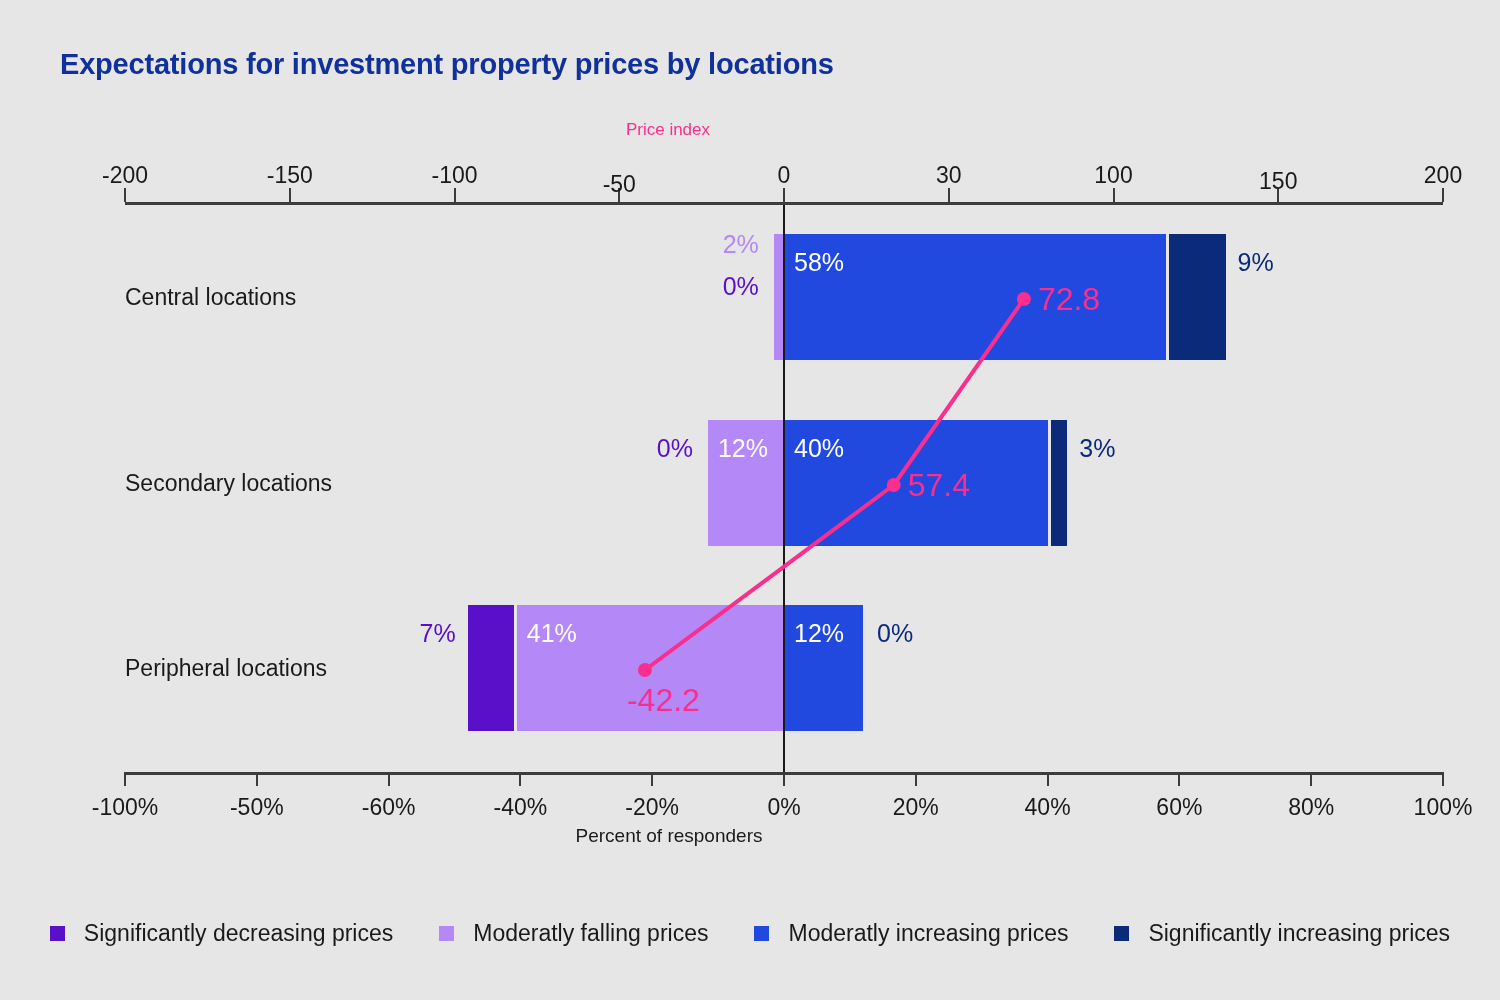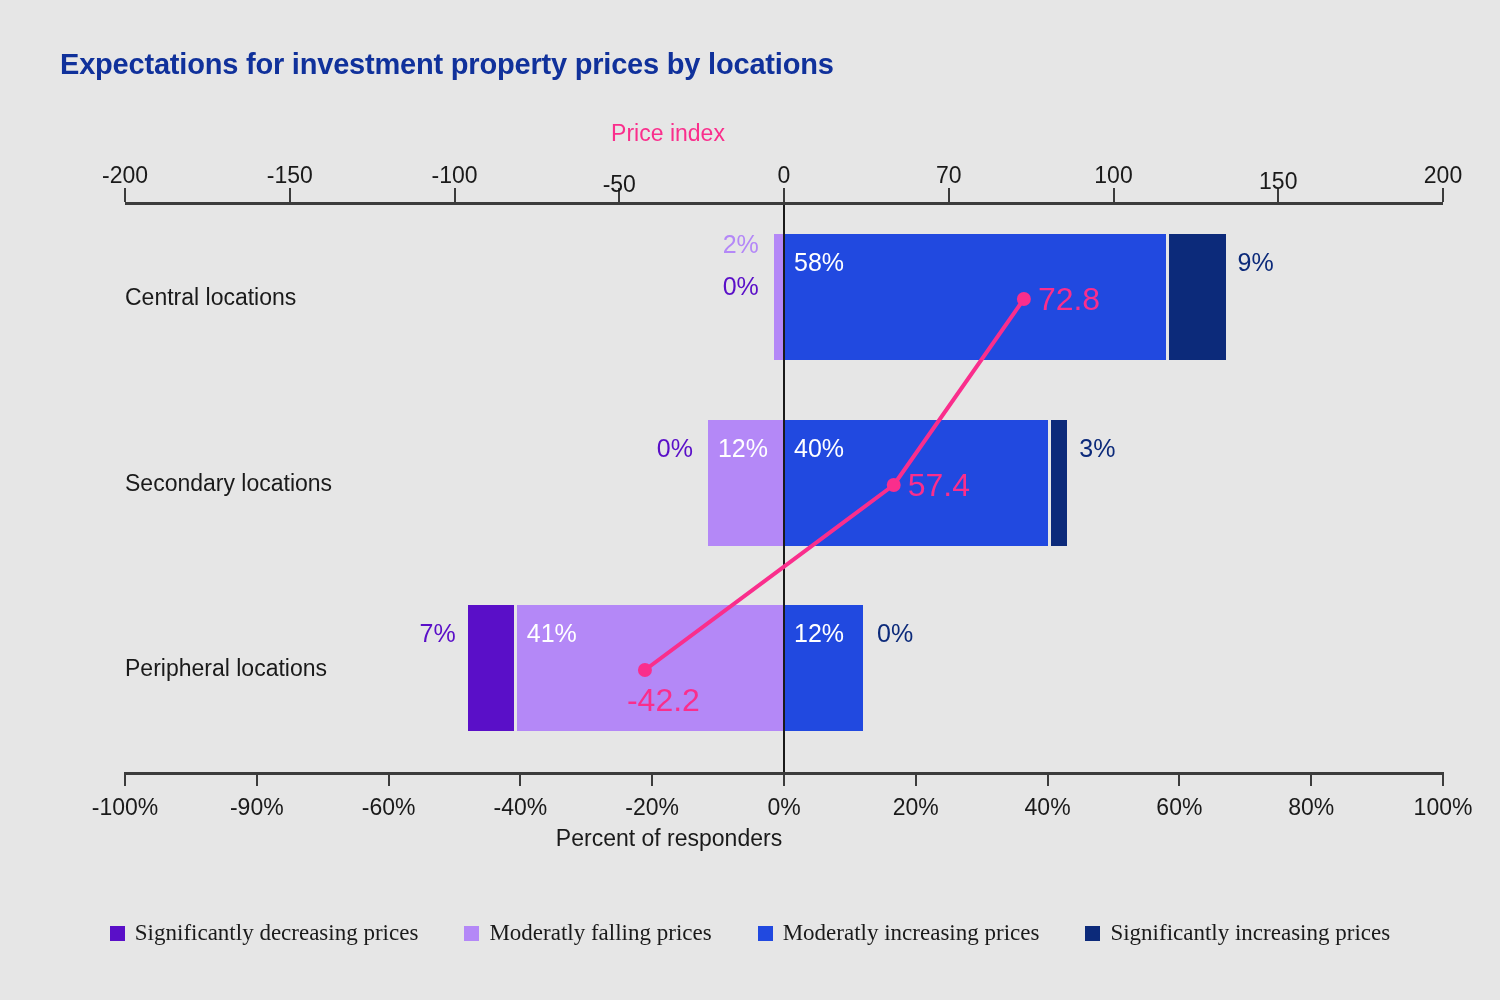--- a/index.html
+++ b/index.html
@@ -19,7 +19,7 @@
     white-space:nowrap;
   }
   .axis-title-top{
-    position:absolute;color:#fa2e8c;font-size:23px;
+    position:absolute;color:#fa2e8c;font-size:17px;
     left:0;width:1338px;text-align:center;top:120px;
     transform:translateX(-1px);
   }

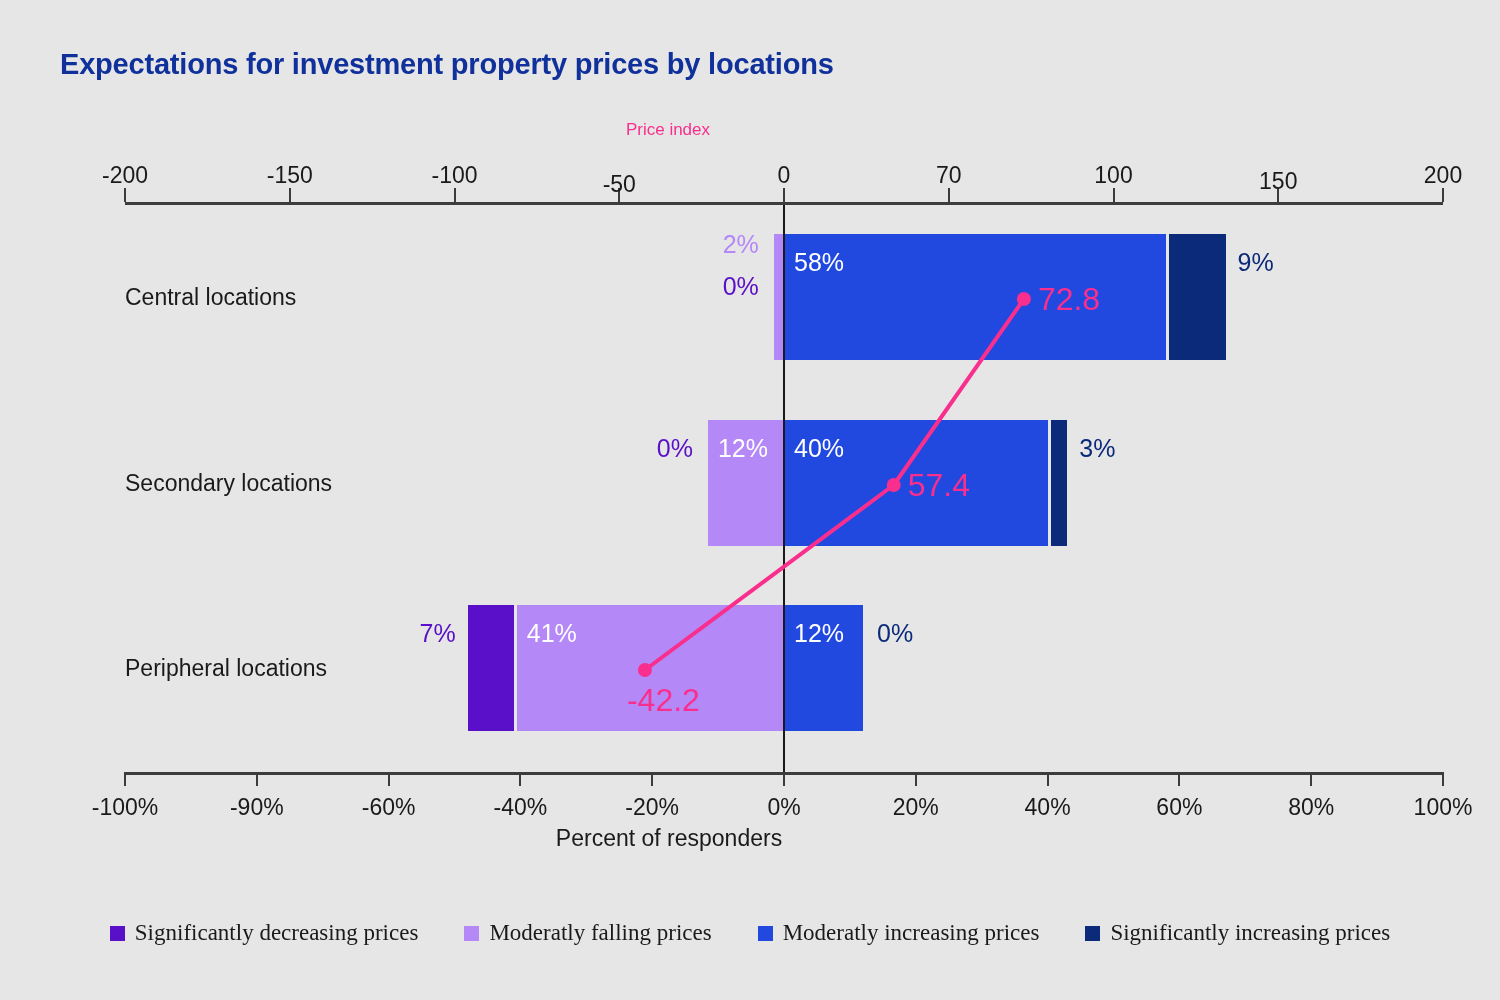--- a/index.html
+++ b/index.html
@@ -79,7 +79,7 @@
       <div class="tick" style="left: 783px; top: 188px; height: 14px;"></div>
       <div class="tick-label" style="left: 784px; top: 162px;">0</div>
       <div class="tick" style="left: 947.75px; top: 188px; height: 14px;"></div>
-      <div class="tick-label" style="left: 948.75px; top: 162px;">70</div>
+      <div class="tick-label" style="left: 948.75px; top: 162px;">30</div>
       <div class="tick" style="left: 1112.5px; top: 188px; height: 14px;"></div>
       <div class="tick-label" style="left: 1113.5px; top: 162px; text-align: right;">100</div>
       <div class="tick" style="left: 1277.25px; top: 188px; height: 14px;"></div>

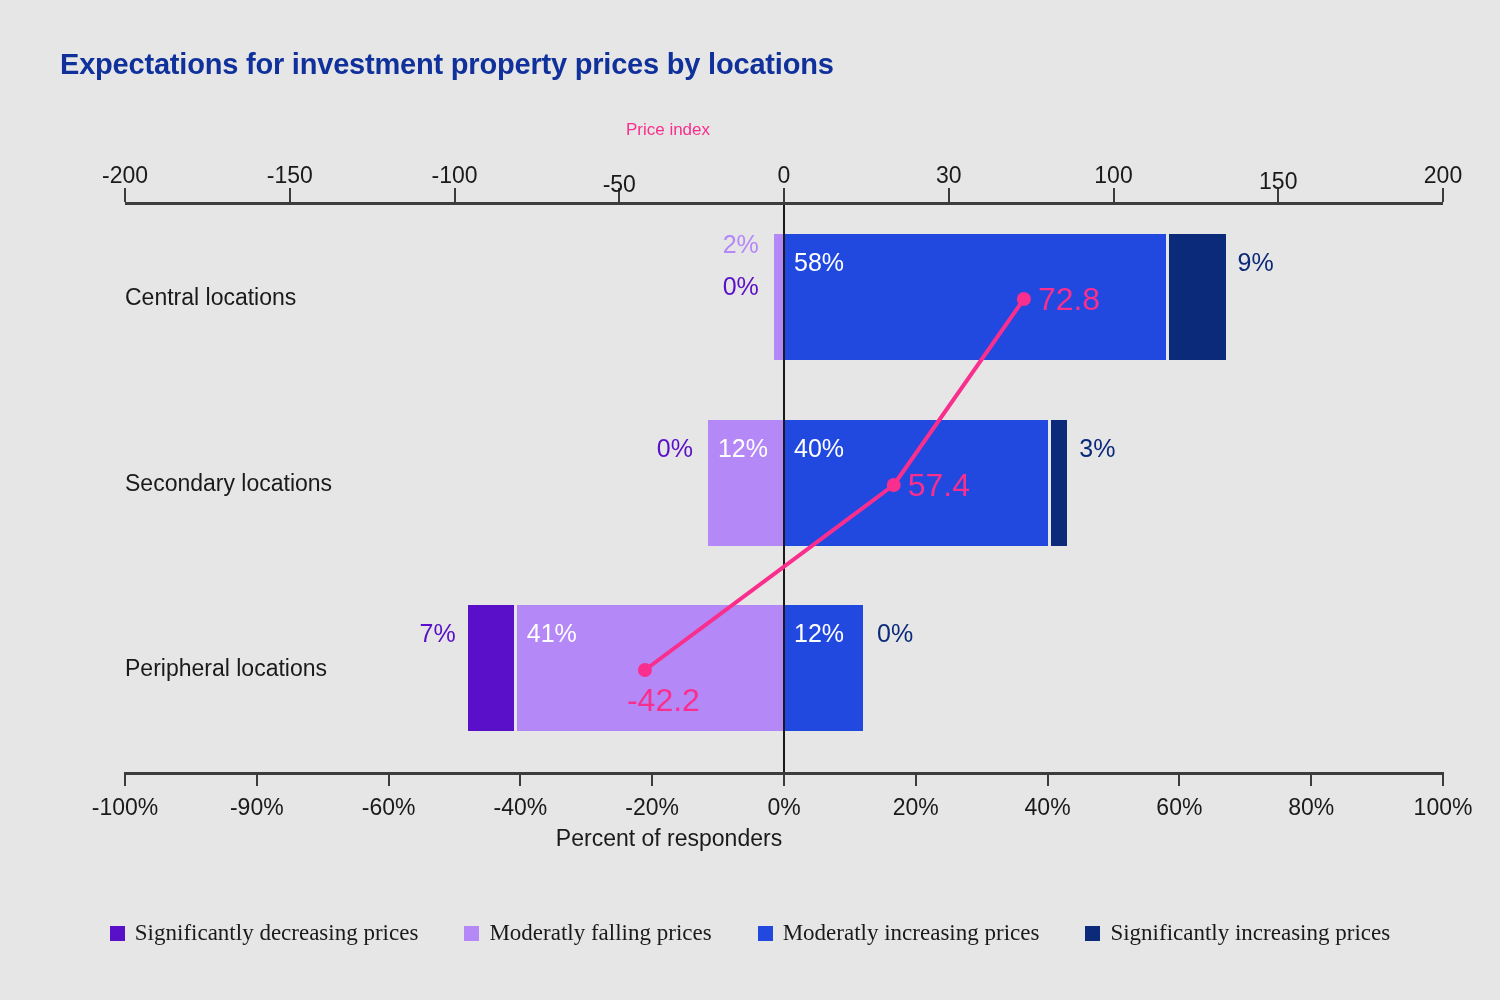--- a/index.html
+++ b/index.html
@@ -92,7 +92,7 @@
       <div class="tick" style="left: 124px; top: 772px; height: 14px;"></div>
       <div class="tick-label" style="left: 125px; top: 794px;">-100%</div>
       <div class="tick" style="left: 255.8px; top: 772px; height: 14px;"></div>
-      <div class="tick-label" style="left: 256.8px; top: 794px;">-90%</div>
+      <div class="tick-label" style="left: 256.8px; top: 794px;">-50%</div>
       <div class="tick" style="left: 387.6px; top: 772px; height: 14px;"></div>
       <div class="tick-label" style="left: 388.6px; top: 794px;">-60%</div>
       <div class="tick" style="left: 519.4px; top: 772px; height: 14px;"></div>

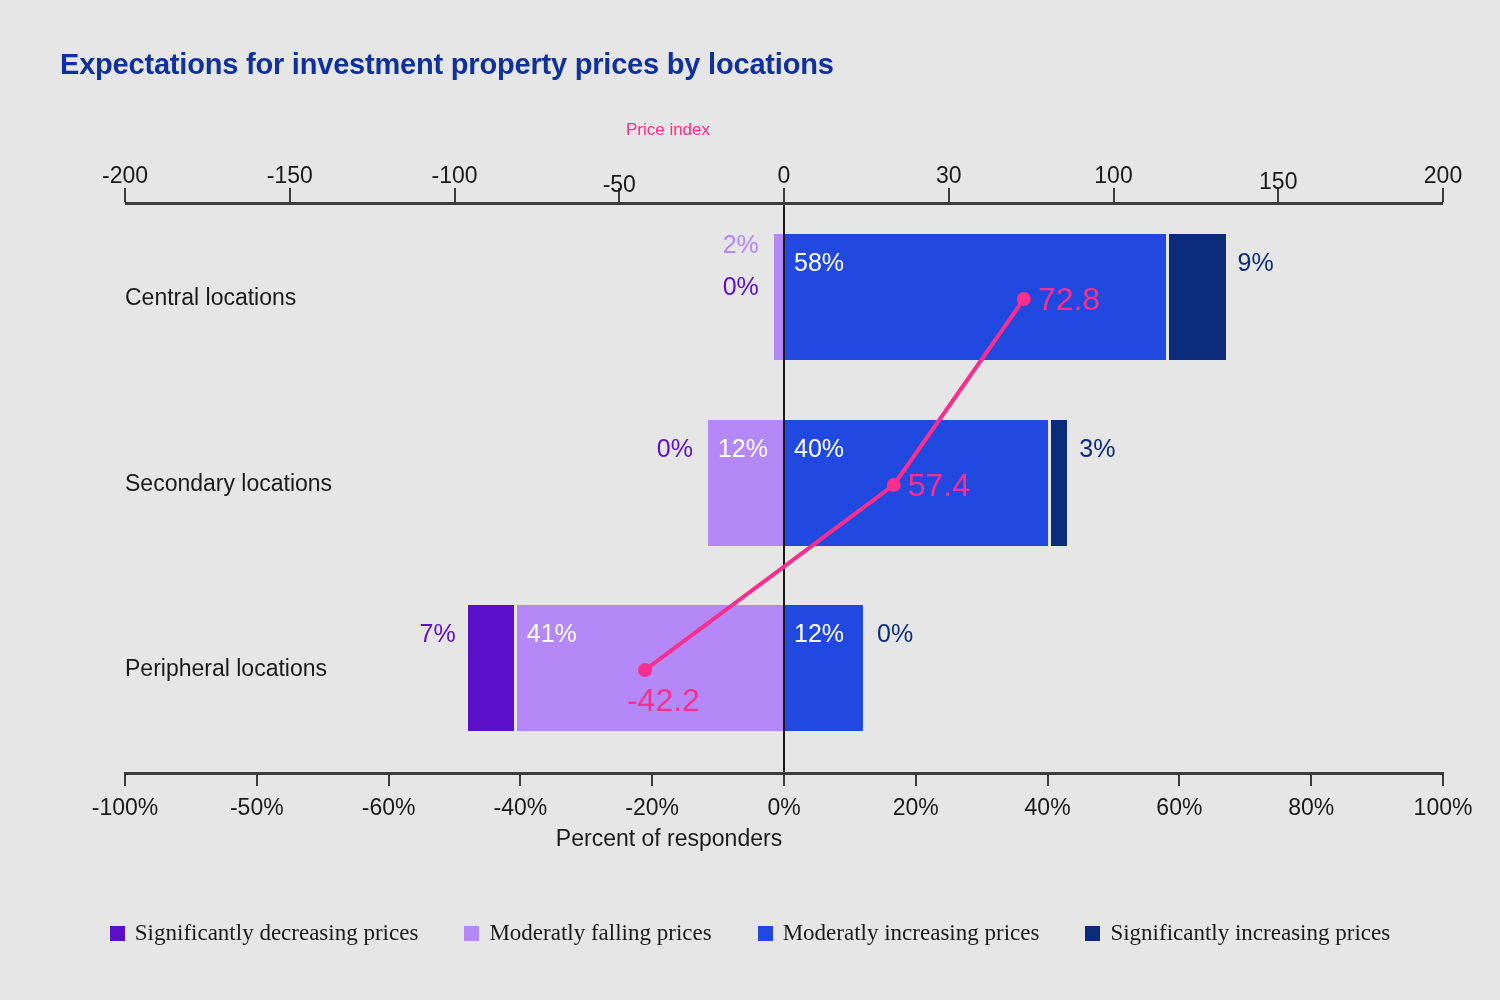--- a/index.html
+++ b/index.html
@@ -24,7 +24,7 @@
     transform:translateX(-1px);
   }
   .axis-title-bottom{
-    position:absolute;color:#1a1a1a;font-size:23px;
+    position:absolute;color:#1a1a1a;font-size:19px;
     left:0;width:1340px;text-align:center;top:825px;
     transform:translateX(-1px);
   }

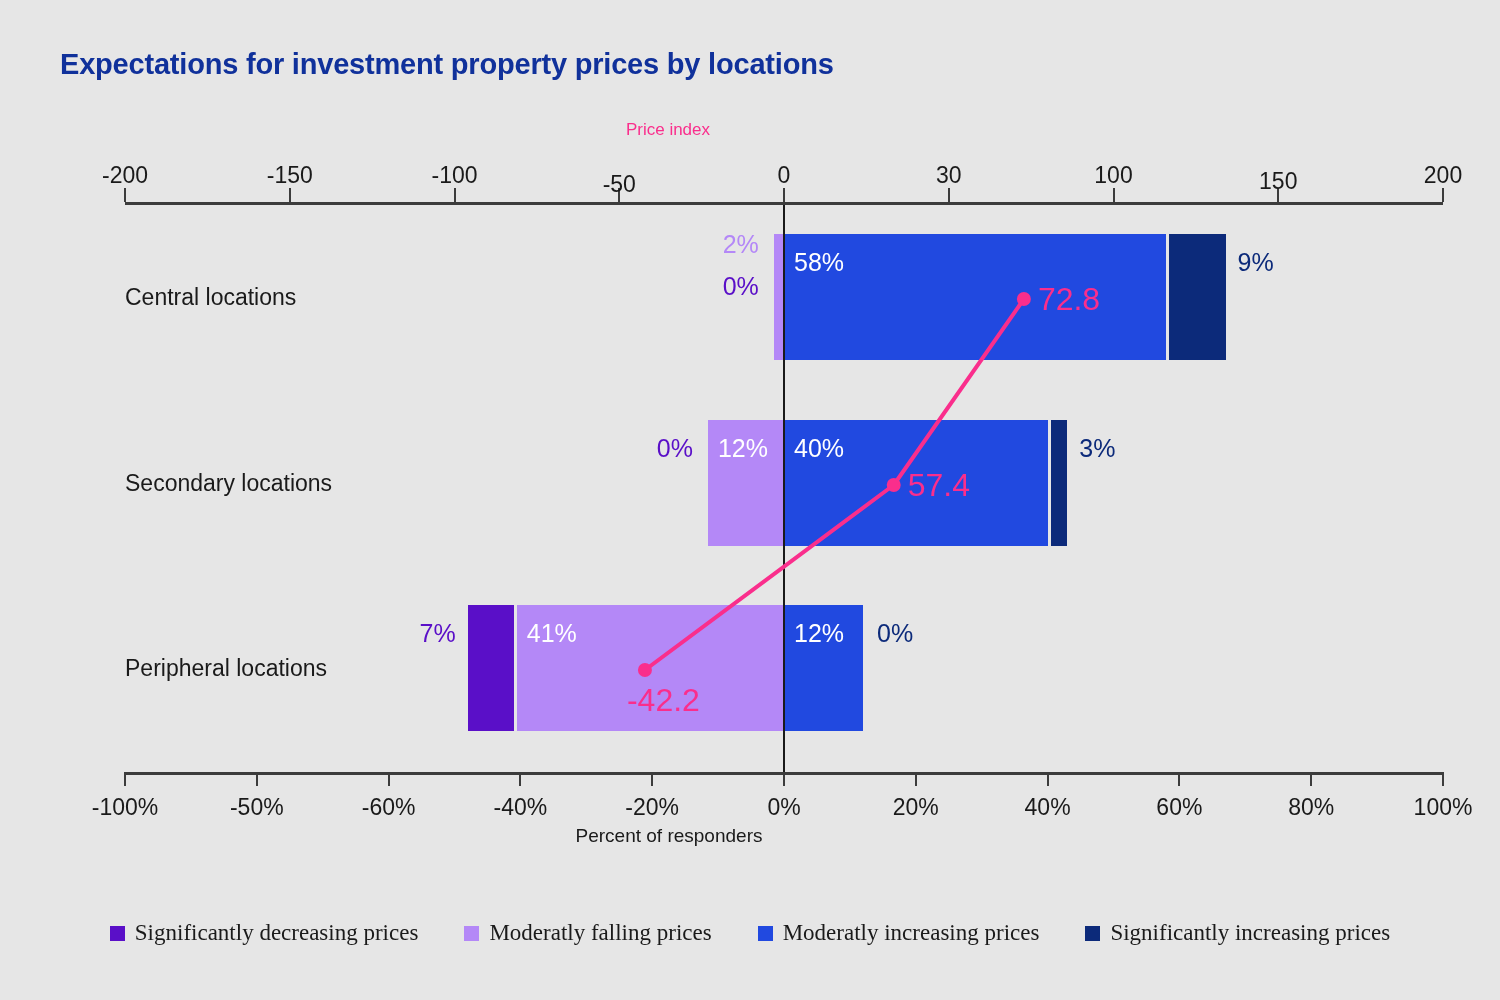--- a/index.html
+++ b/index.html
@@ -49,7 +49,7 @@
     display:flex;justify-content:center;align-items:center;
     gap:46px;
   }
-  .legend-item{display:flex;align-items:center;gap:10px;font-family:Liberation Serif, serif;}
+  .legend-item{display:flex;align-items:center;gap:19px;}
   .legend-swatch{width:15px;height:15px;display:block;}
   .legend-text{font-size:23px;color:#1a1a1a;white-space:nowrap;}
   .idx-label{

